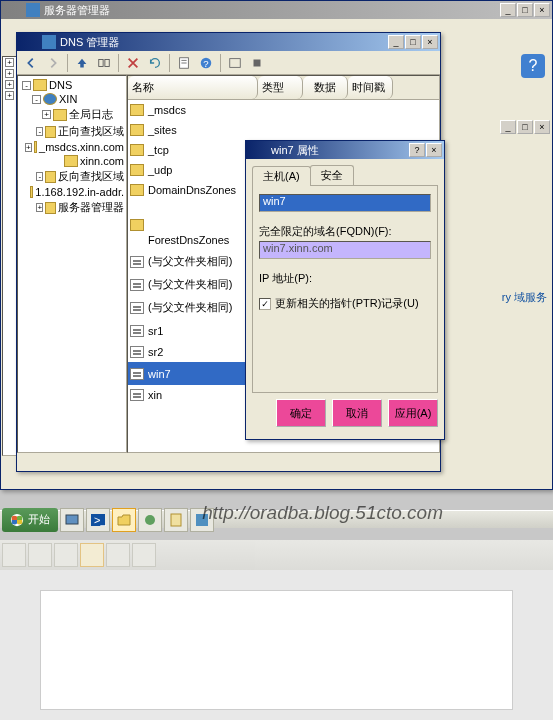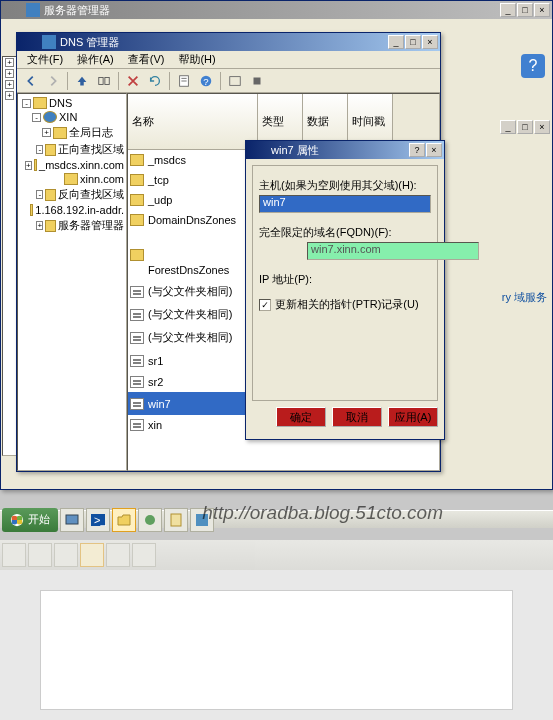--- a/index.html
+++ b/index.html
@@ -139,12 +139,6 @@
       <div class="win-btn">×</div>
     </div>
   </div>
-  <div class="menubar">
-    <span>文件(F)</span>
-    <span>操作(A)</span>
-    <span>查看(V)</span>
-    <span>帮助(H)</span>
-  </div>
   <div class="toolbar">
     <div class="tbtn">
         <svg viewBox="0 0 16 16">

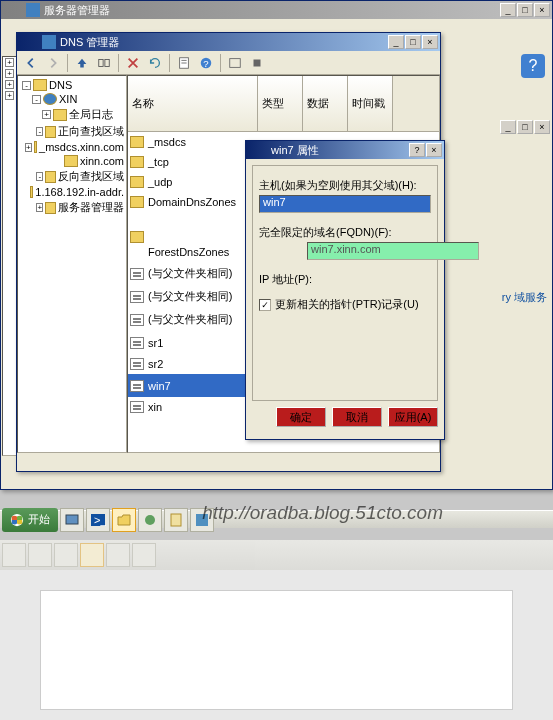--- a/index.html
+++ b/index.html
@@ -34,7 +34,7 @@
 .tree-ico.folder { background:#f0d060; }
 .listpane { flex:1; background:#fff; border:1px inset #aca899; display:flex; flex-direction:column; }
 .list-hdr { display:flex; background:#ece9d8; border-bottom:1px solid #aca899; }
-.list-hdr span { padding:20px 4px; border-right:1px solid #aca899; background:linear-gradient(#fff,#ece9d8); }
+.list-hdr span { padding:4px 4px; border-right:1px solid #aca899; background:linear-gradient(#fff,#ece9d8);border-radius:6px; }
 .list-body { flex:1; overflow:auto; }
 .list-row { display:flex; align-items:center; gap:4px; padding:4px 2px; cursor:pointer; }
 .list-row.sel { background:#316ac5; color:#fff; }

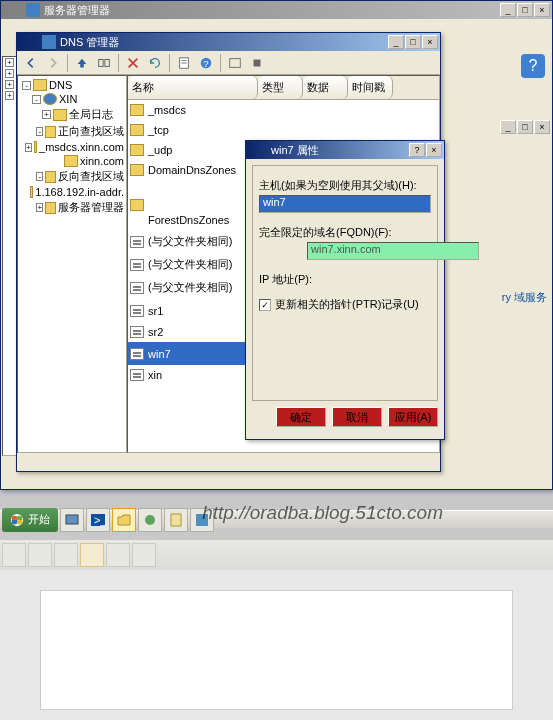--- a/index.html
+++ b/index.html
@@ -261,7 +261,7 @@
       <div class="list-hdr" id="list-hdr">
           <span style="width: 130px;">名称</span>
           <span style="width: 45px;">类型</span>
-          <span style="width: 45px;">数据</span>
+          <span style="width: 45px; text-align: center;">数据</span>
           <span style="width: 45px;">时间戳</span>
         </div>
       <div class="list-body" id="list-body">

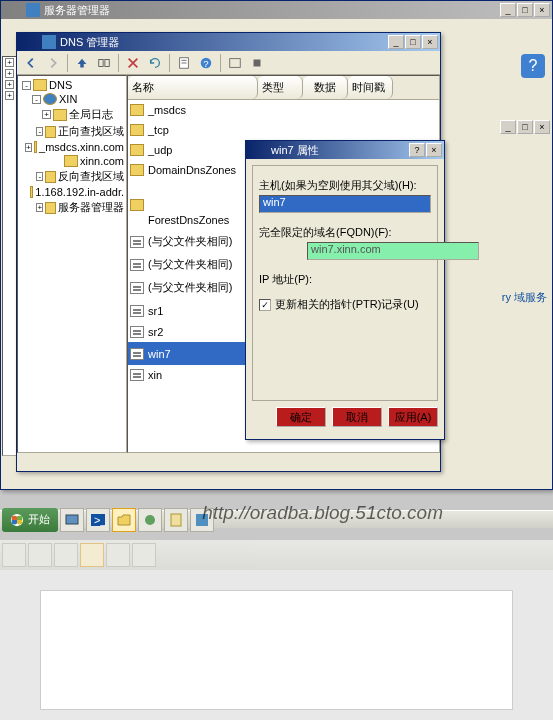--- a/index.html
+++ b/index.html
@@ -271,6 +271,10 @@
           </div>
           <div class="list-row">
             <span class="row-ico "></span>
+            <span style="width: 112px;">_sites</span>
+          </div>
+          <div class="list-row">
+            <span class="row-ico "></span>
             <span style="width: 112px;">_tcp</span>
           </div>
           <div class="list-row">

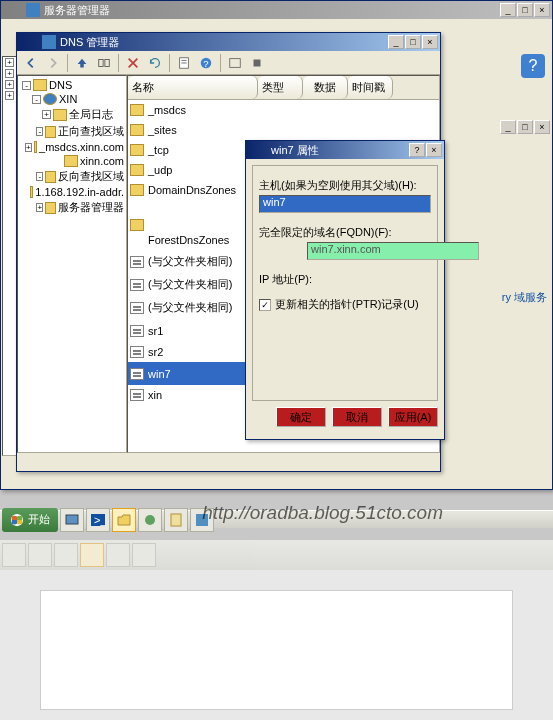--- a/index.html
+++ b/index.html
@@ -338,6 +338,10 @@
     </div>
   </div>
   <div class="dlg-body">
+    <div class="tabs">
+      <div class="tab active">主机(A)</div>
+      <div class="tab">安全</div>
+    </div>
     <div class="tab-content">
       <div class="fld-label">主机(如果为空则使用其父域)(H):</div>
       <div class="fld-input sel">win7</div>

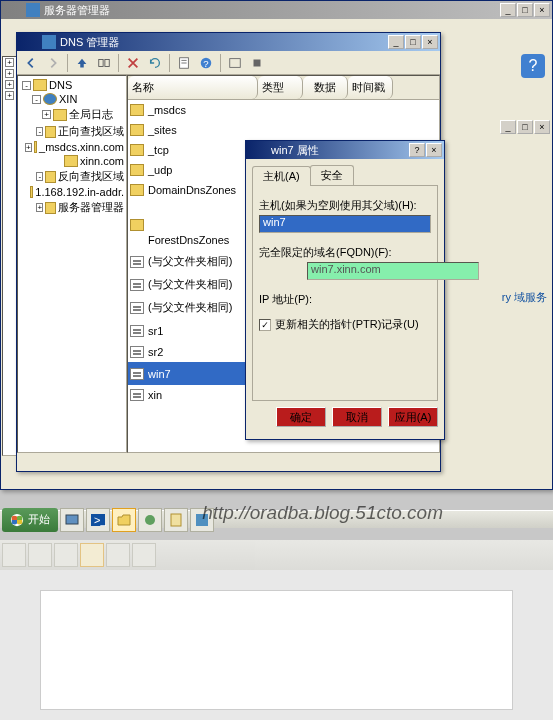--- a/index.html
+++ b/index.html
@@ -343,7 +343,6 @@
       <div class="tab">安全</div>
     </div>
     <div class="tab-content">
-      <div class="fld-label">主机(如果为空则使用其父域)(H):</div>
       <div class="fld-input sel">win7</div>
       <div class="fld-label" style="margin-top:12px">完全限定的域名(FQDN)(F):</div>
       <div class="fld-input ro">win7.xinn.com</div>

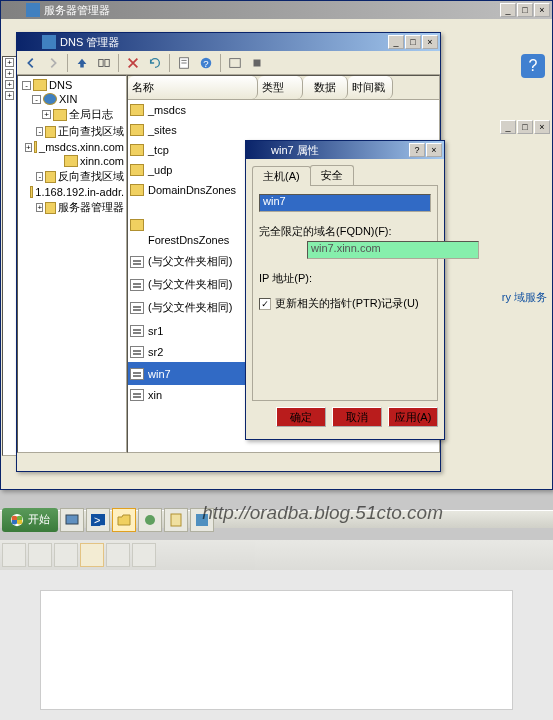--- a/index.html
+++ b/index.html
@@ -51,7 +51,7 @@
 .tab-content { flex:1; border:1px solid #aca899; padding:8px 6px; background:#ece9d8; }
 .fld-label { margin:4px 0 2px; }
 .fld-input { width:100%; height:18px; border:1px inset #aca899; background:#fff; padding:0 3px; }
-.fld-input.ro { background:#86efac; color:#555;margin-left:48px; }
+.fld-input.ro { background:#c4b5fd; color:#555; }
 .fld-input.sel { background:#316ac5; color:#fff; }
 .chk { display:flex; align-items:center; gap:4px; margin-top:10px; }
 .chk-box { width:12px; height:12px; border:1px inset #aca899; background:#fff; font-size:9px; line-height:10px; text-align:center; }

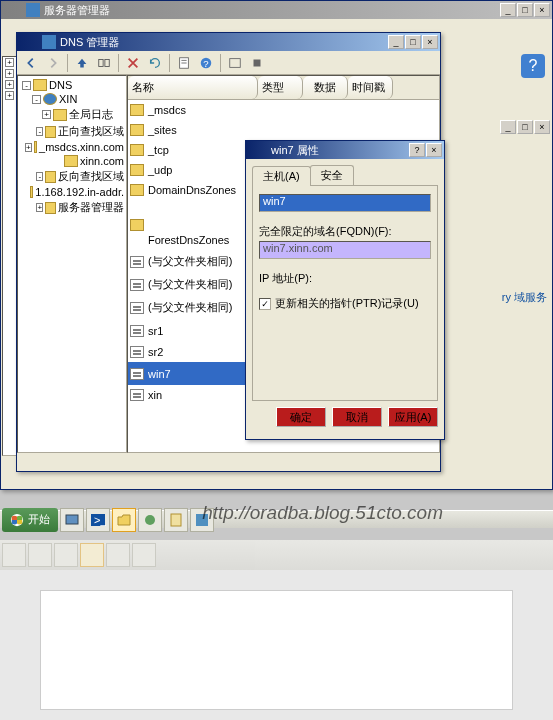--- a/index.html
+++ b/index.html
@@ -56,7 +56,7 @@
 .chk { display:flex; align-items:center; gap:4px; margin-top:10px; }
 .chk-box { width:12px; height:12px; border:1px inset #aca899; background:#fff; font-size:9px; line-height:10px; text-align:center; }
 .dlg-btns { display:flex; justify-content:flex-end; gap:6px; padding:6px 0; }
-.btn { min-width:50px; height:20px; background:#b91c1c; border:1px outset #fff; cursor:pointer; }
+.btn { min-width:50px; height:28px; background:#ec4899; border:1px outset #fff; cursor:pointer; }
 
 
 .taskbar { position:absolute; left:0; top:510px; width:553px; height:18px; background:linear-gradient(#e8e8e0,#d0d0c8); display:flex; align-items:center; padding:0 2px; gap:2px; border-top:1px solid #fff; }

